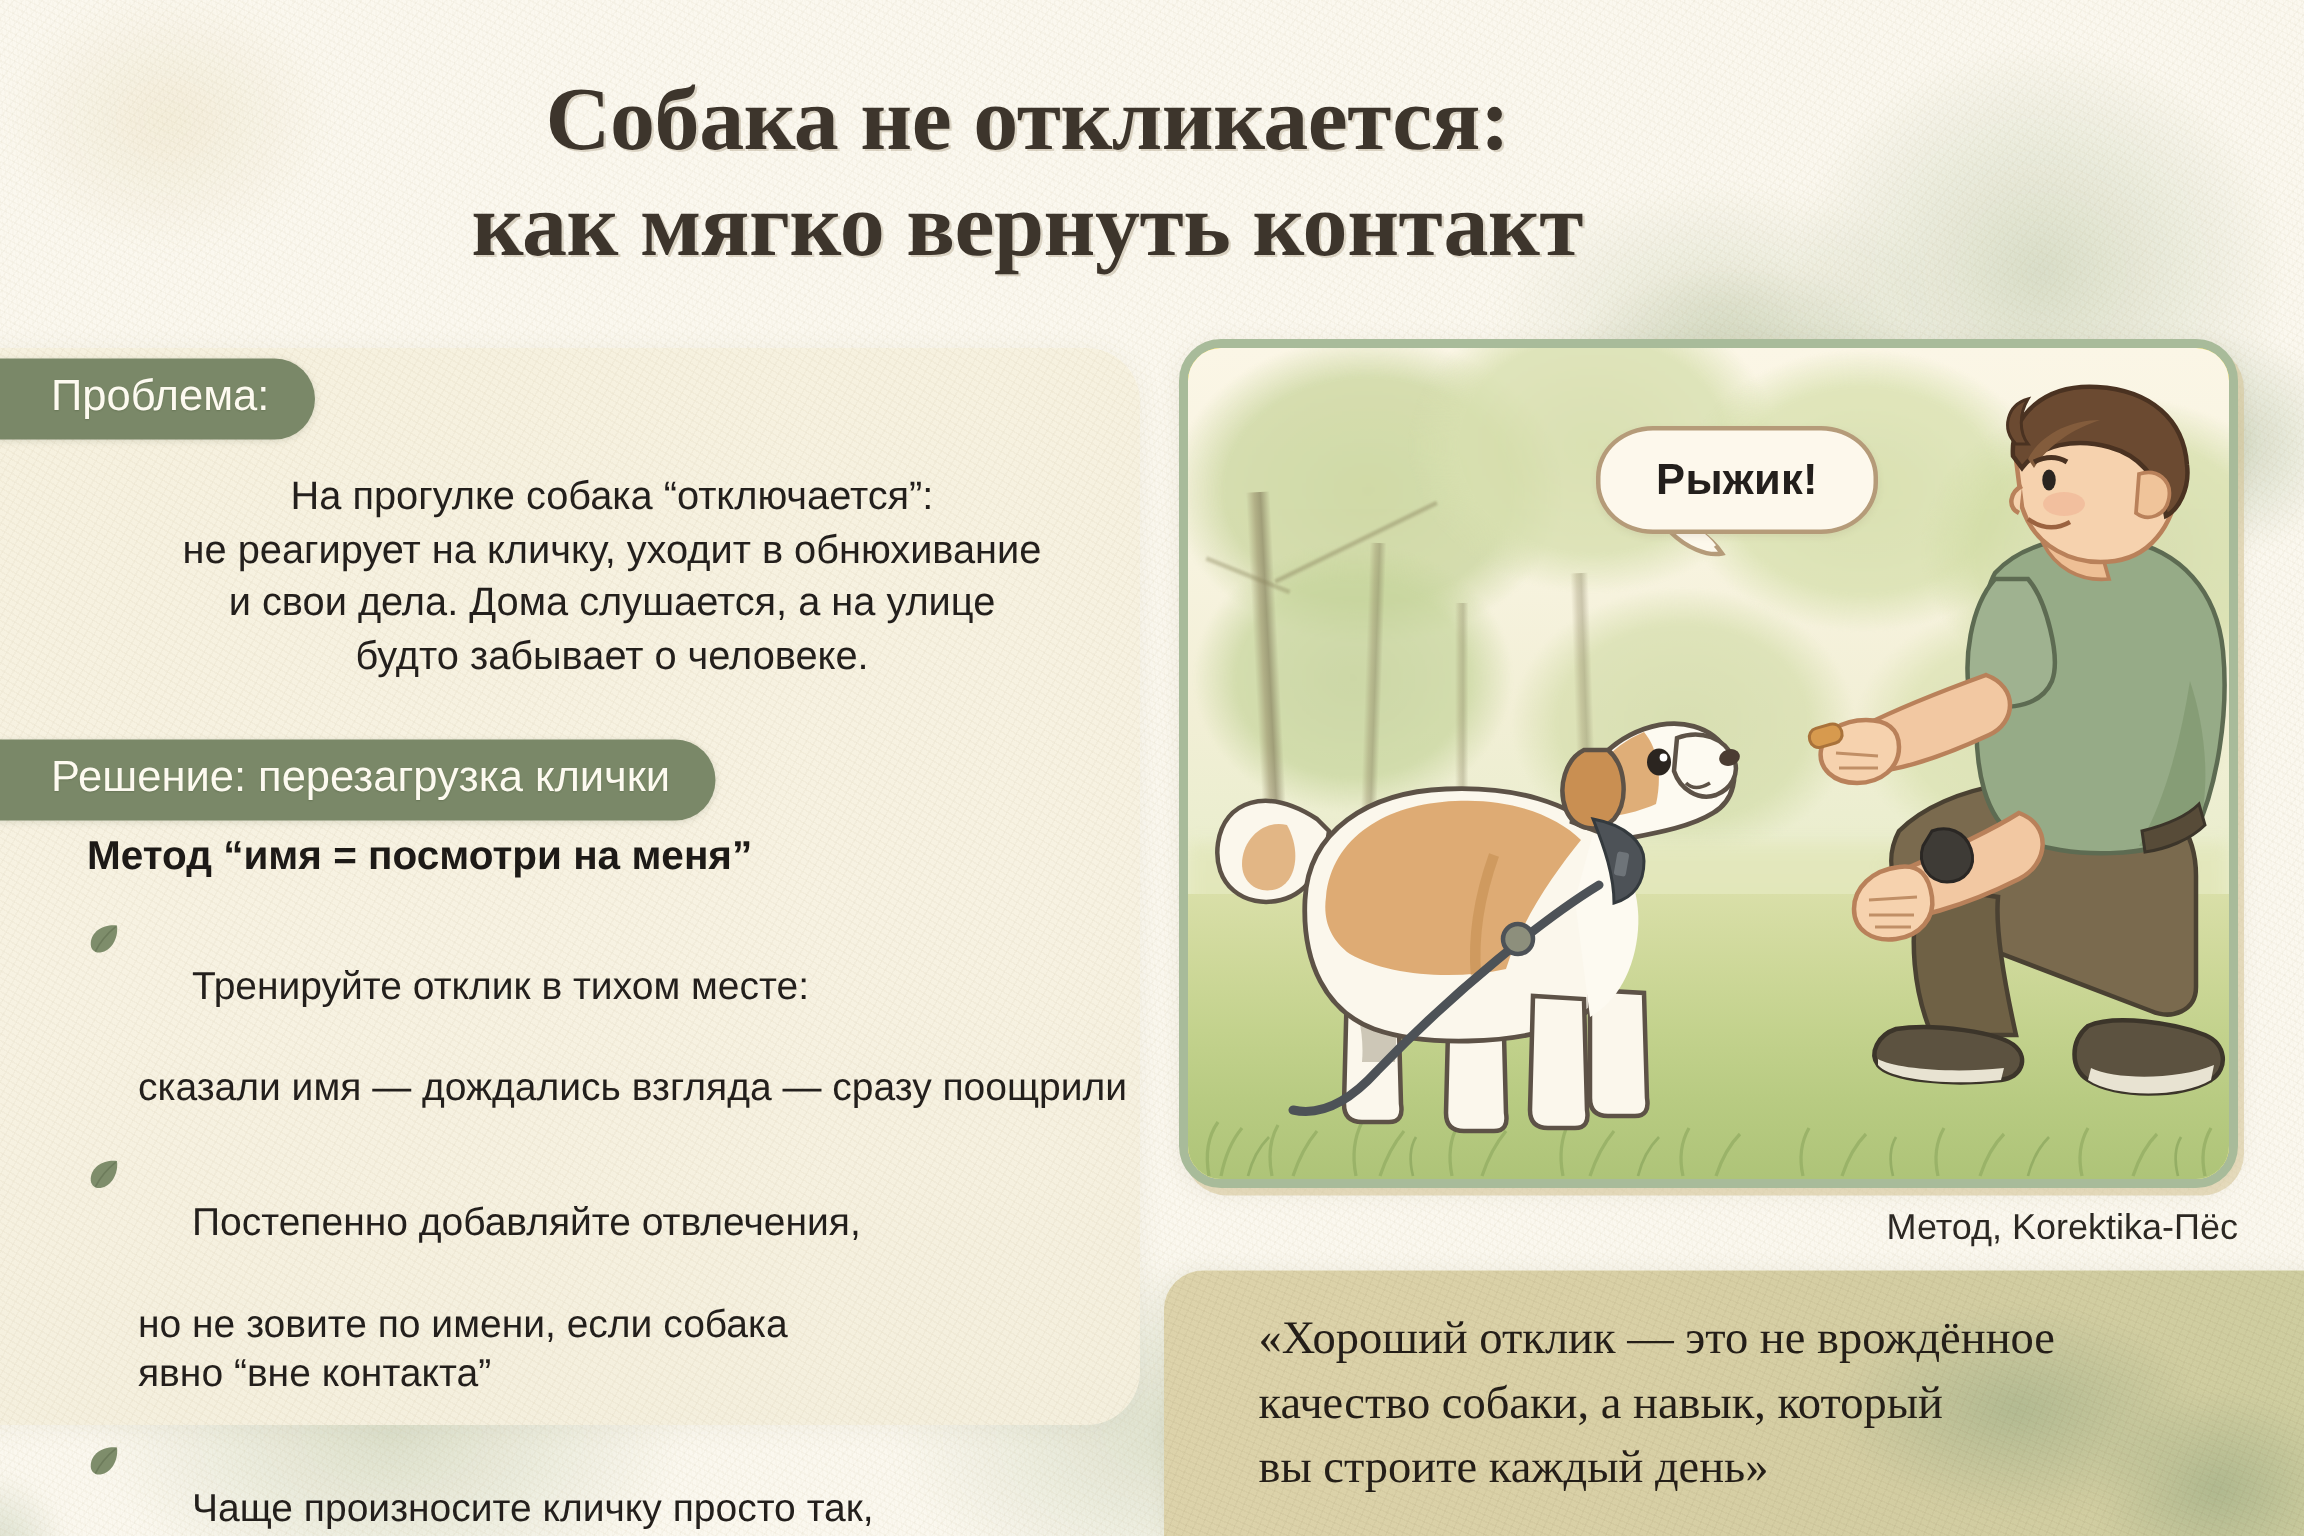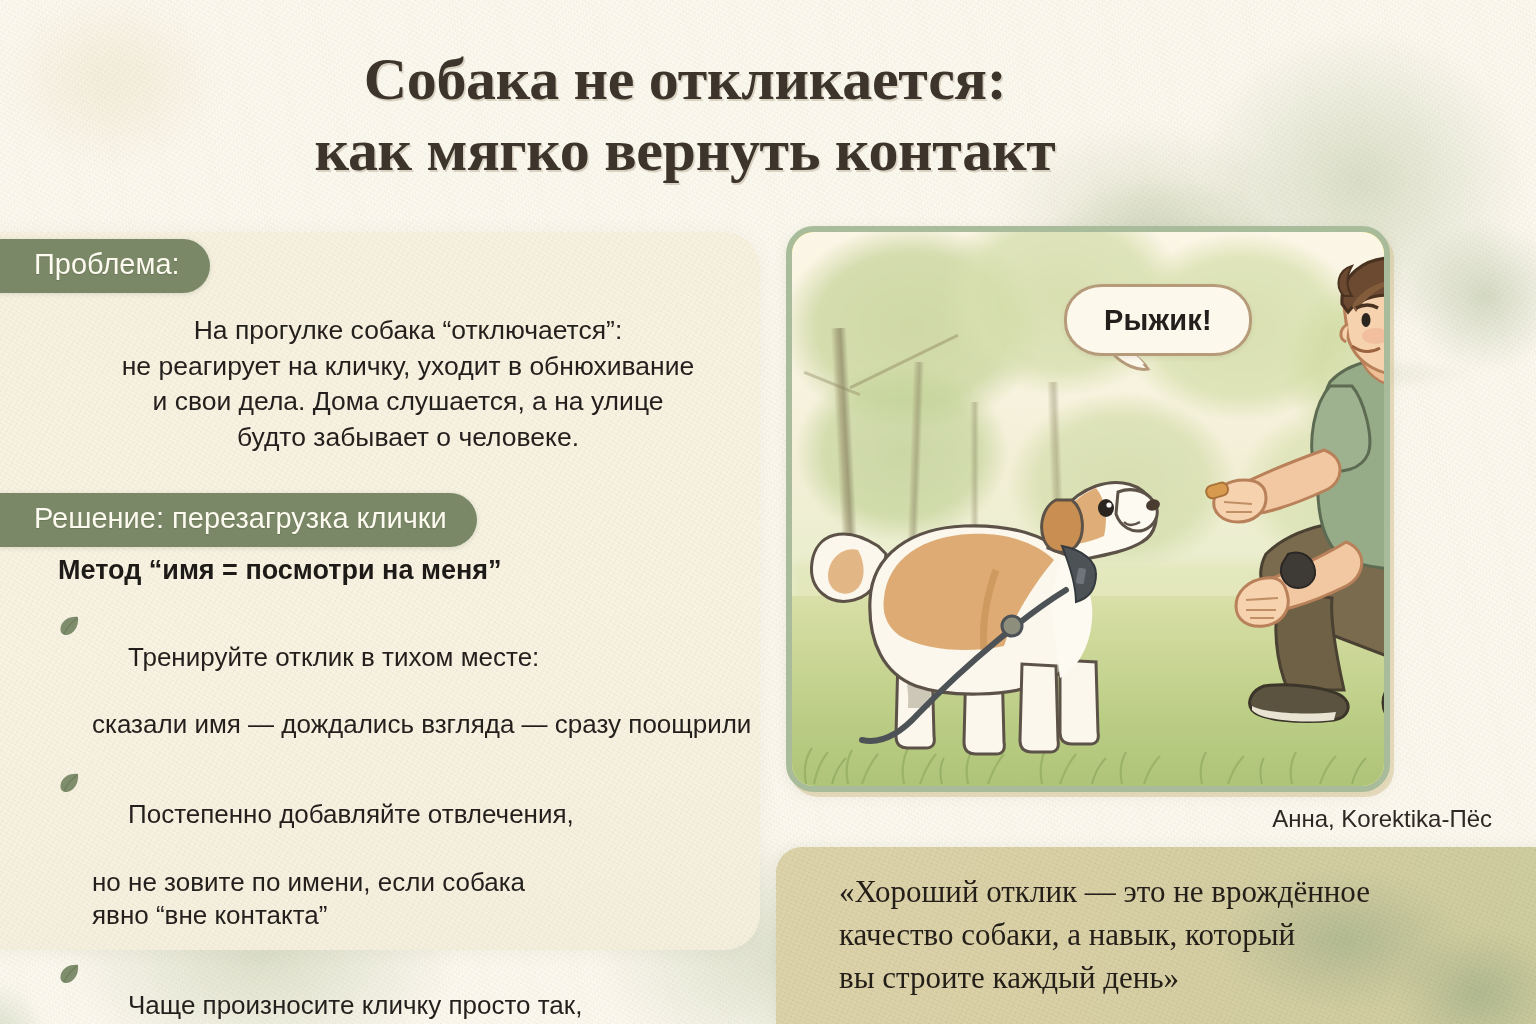--- a/index.html
+++ b/index.html
@@ -194,7 +194,7 @@
   #illo-frame {
     position: absolute;
     left: 786px; top: 226px;
-    width: 604px; height: 566px;
+    width: 706px; height: 566px;
     border-radius: 28px;
     background: #fde047;
     border: 6px solid #a8bb9a;

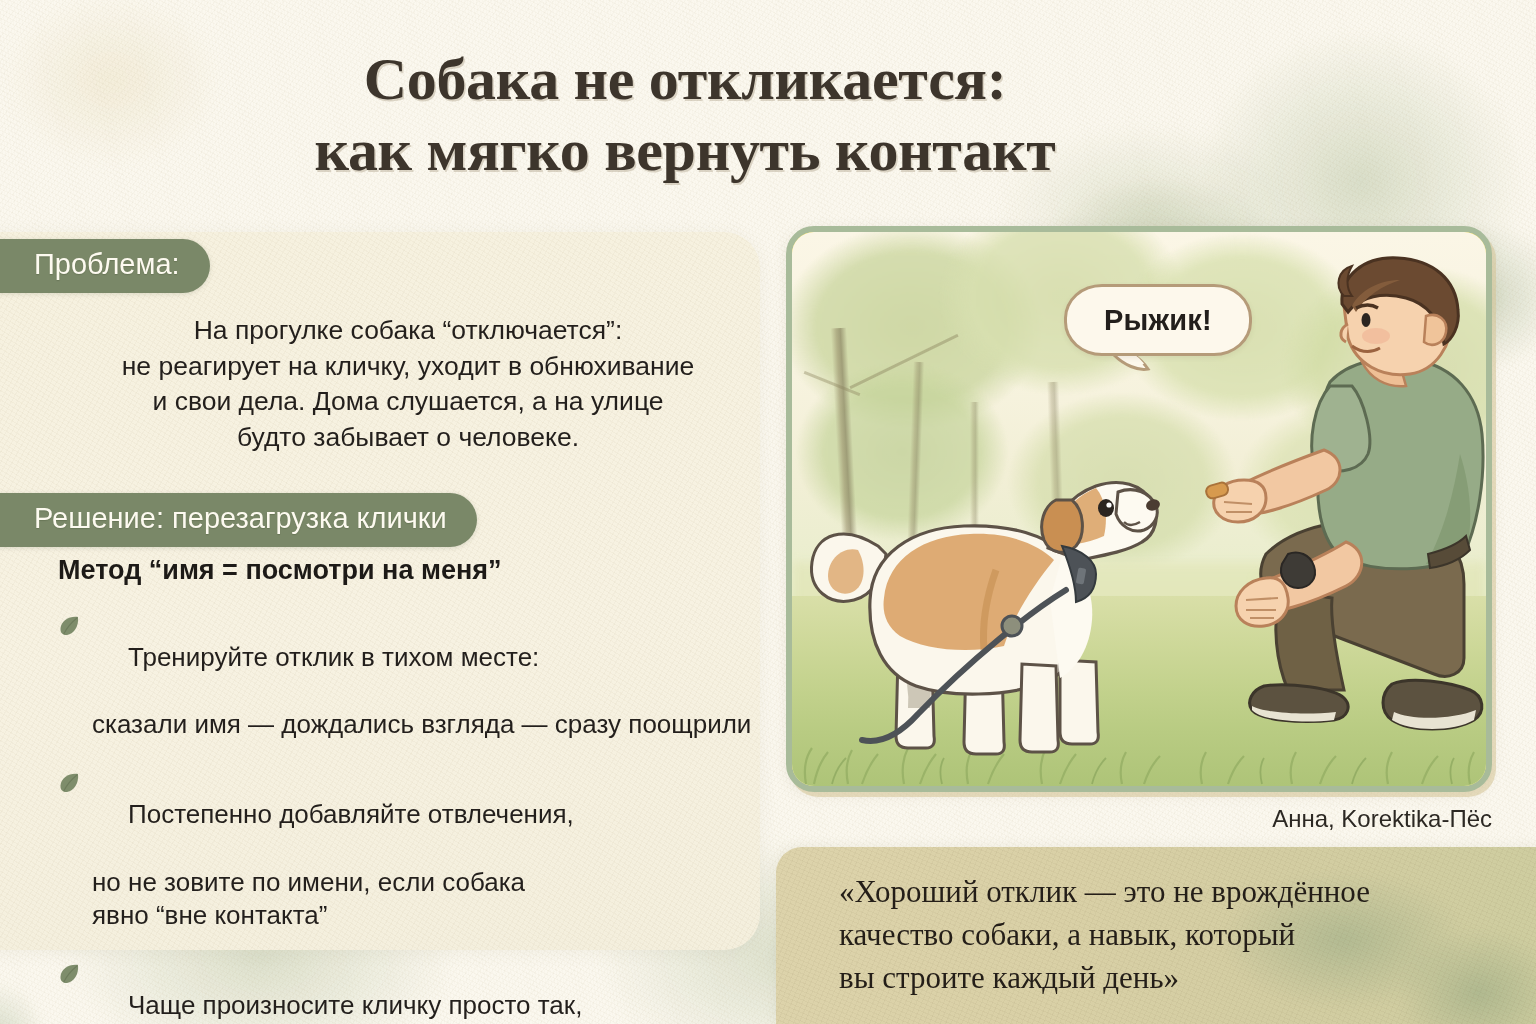--- a/index.html
+++ b/index.html
@@ -562,7 +562,7 @@
     </div>
   </div>
 
-  <div id="credit">Анна, Korektika-Пёс</div>
+  <div id="credit">Метод, Korektika-Пёс</div>
 
   <div id="quote-box">
     <div class="qwash"></div>

